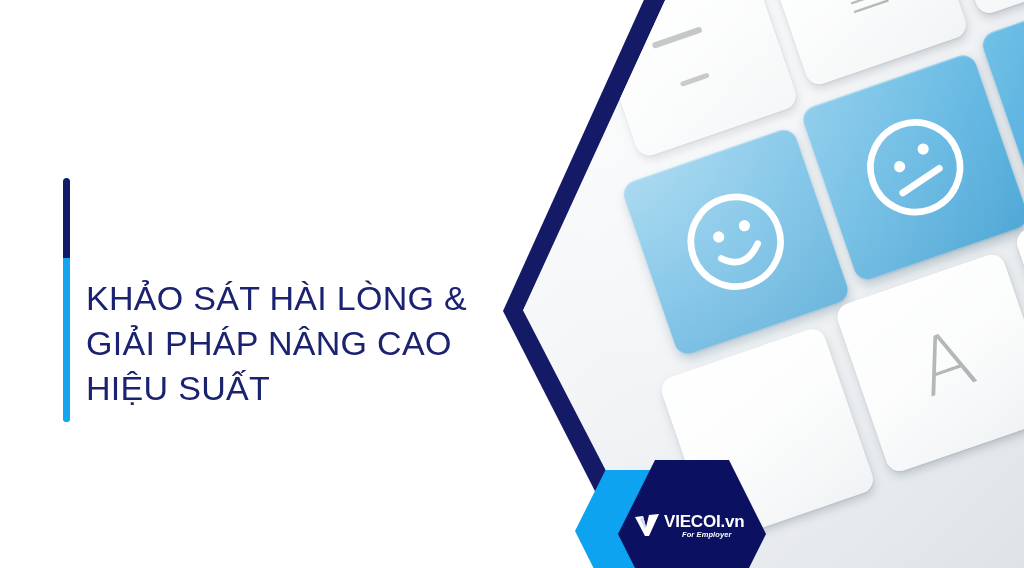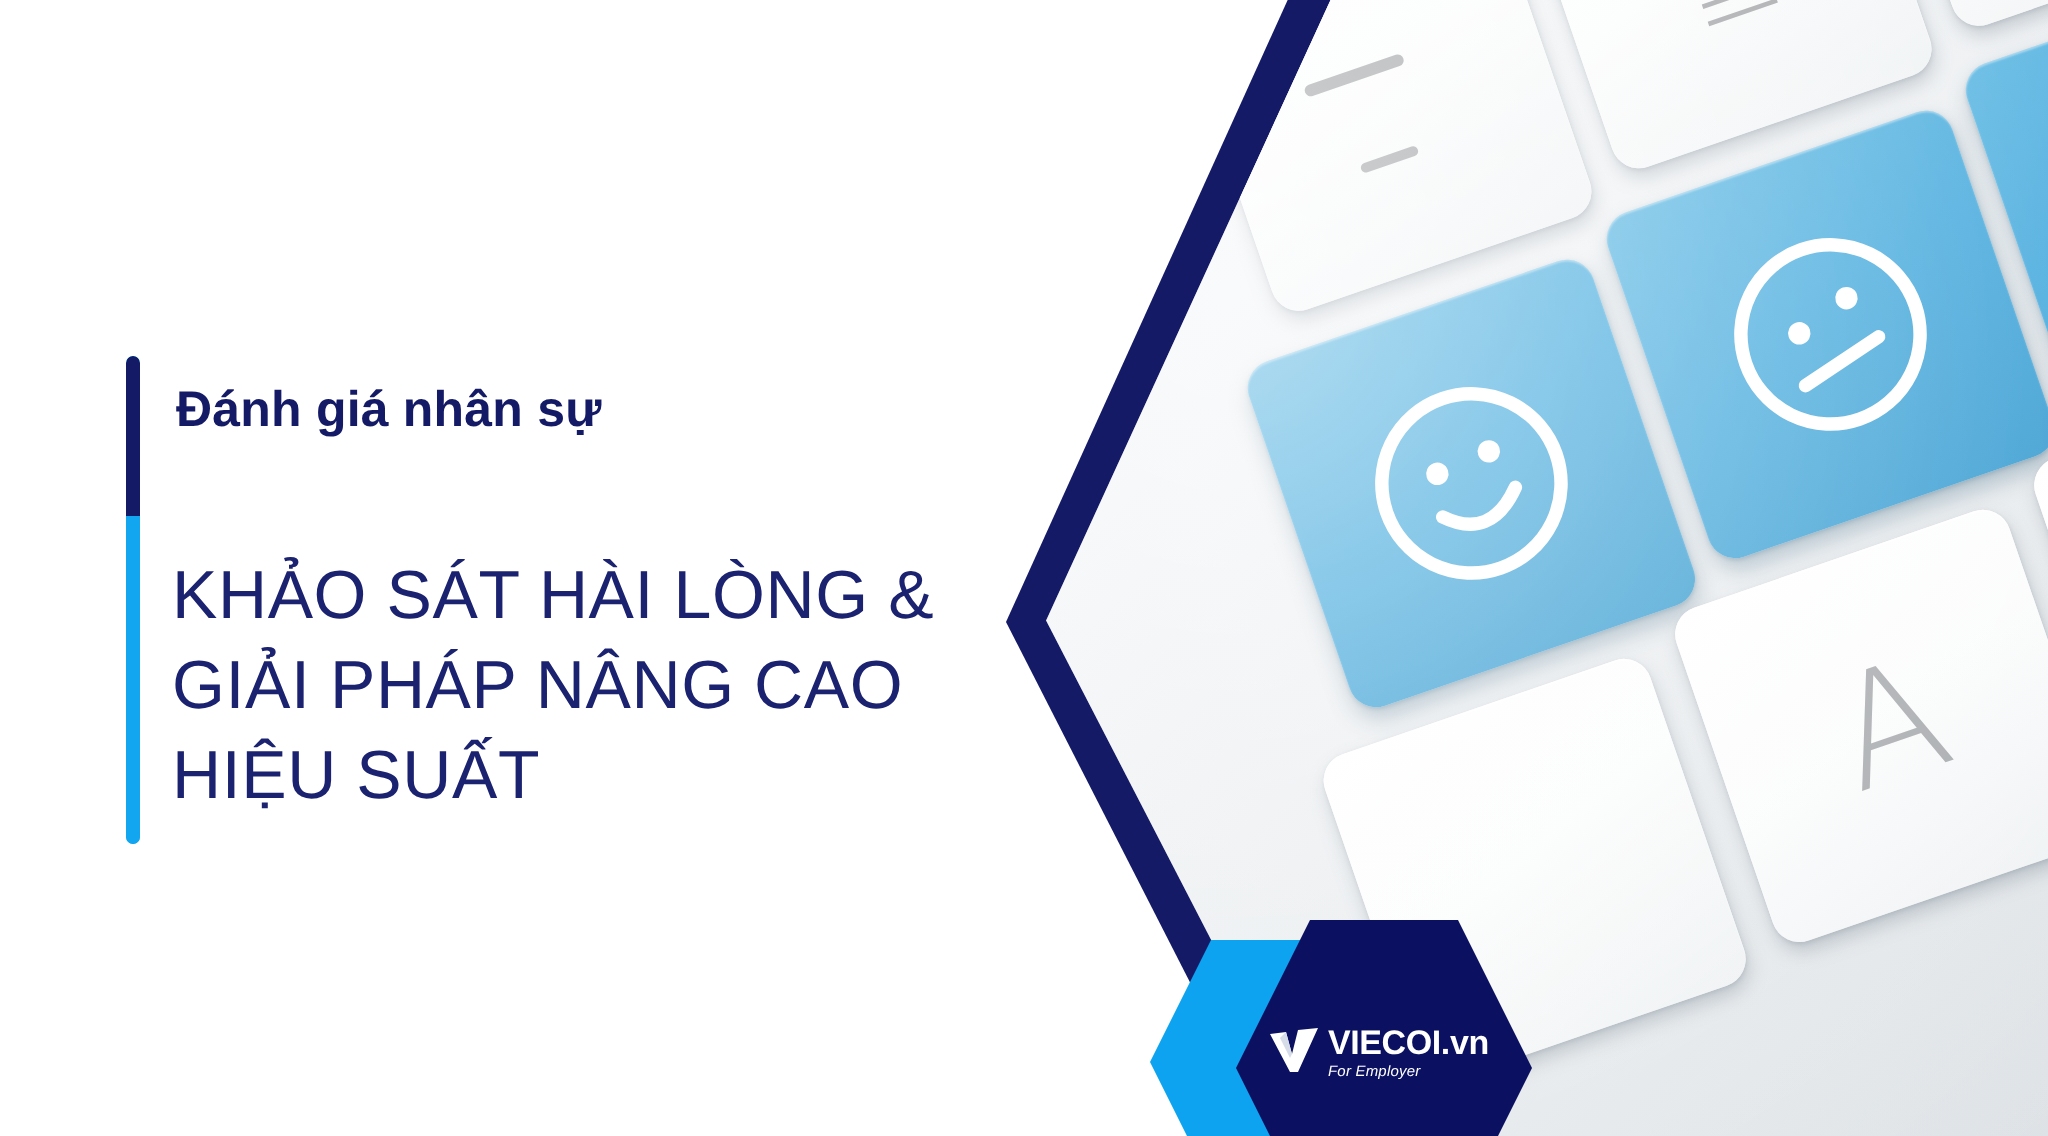--- a/index.html
+++ b/index.html
@@ -296,7 +296,6 @@
       <div class="seg-blue"></div>
     </div>
 
-    <div class="eyebrow">Đánh giá nhân sự</div>
 
     <div class="headline">Khảo sát hài lòng &amp; giải pháp nâng cao hiệu suất</div>
 

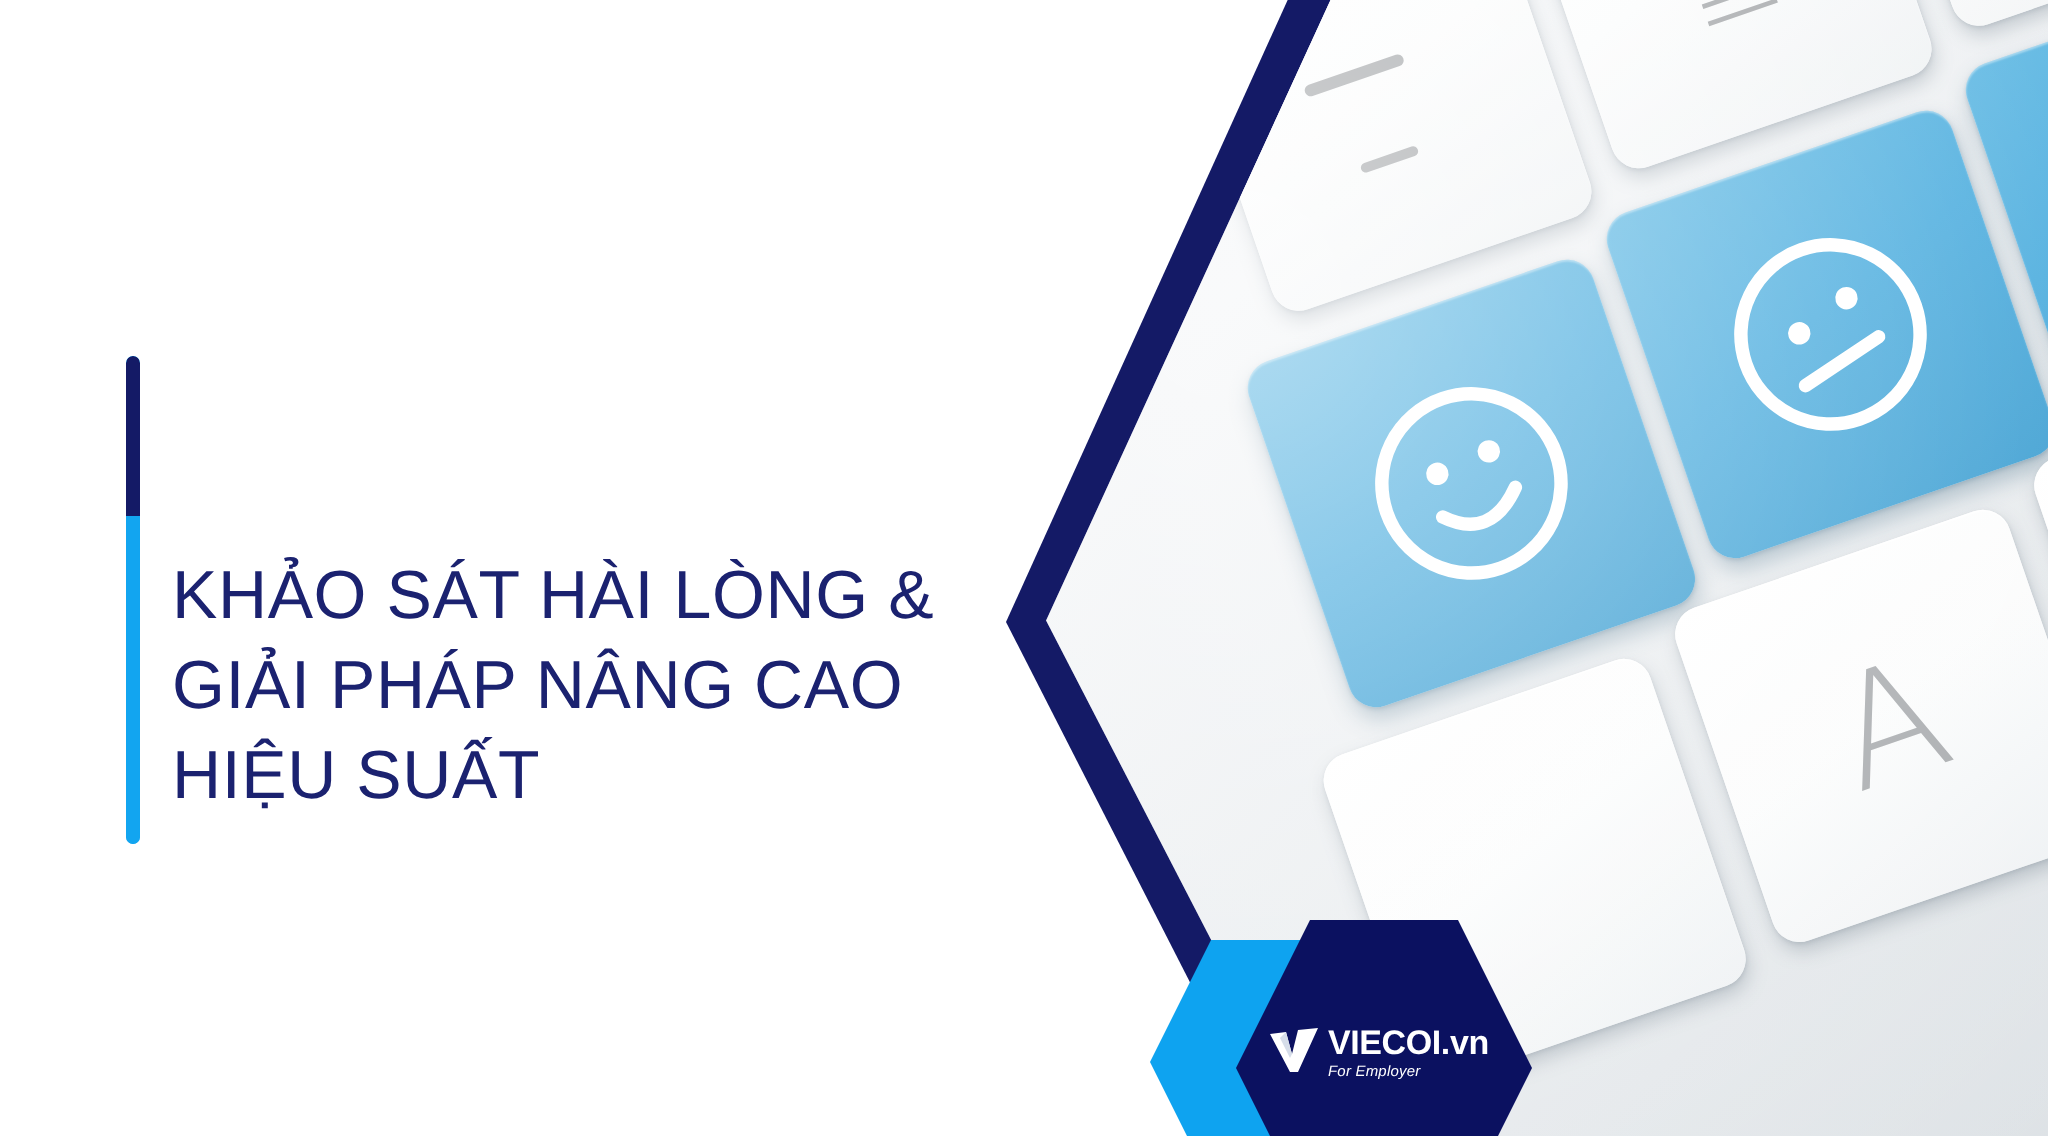--- a/index.html
+++ b/index.html
@@ -194,12 +194,13 @@
   }
   .logo-tag {
     font-size: 7.5px;
-    font-weight: 400;
+    font-weight: 700;
     font-style: italic;
     color: #ffffff;
     letter-spacing: 0.1px;
     margin-top: 1px;
     font-family: "Liberation Sans", sans-serif;
+    margin-left: 18px;
   }
 </style>
 </head>

